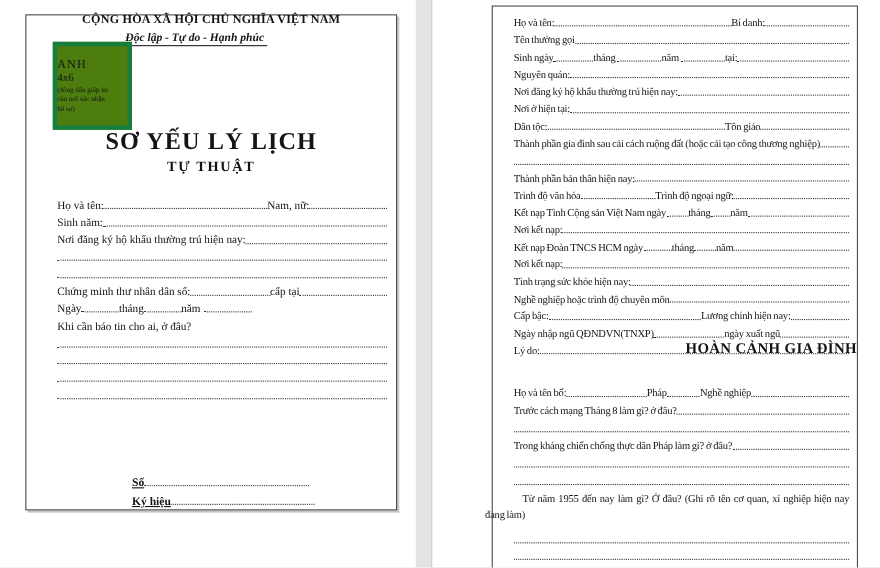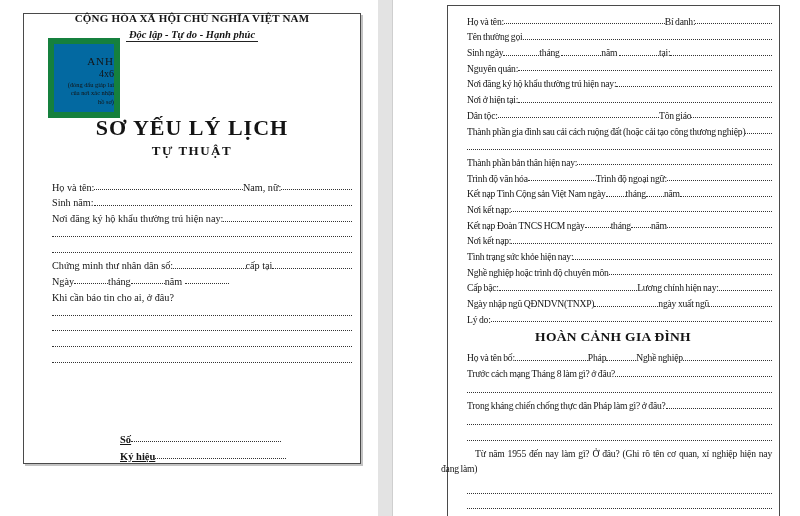--- a/index.html
+++ b/index.html
@@ -21,7 +21,7 @@
   }
   .hdr1{position:absolute;left:23px;top:12px;width:338px;text-align:center;
         font-weight:bold;font-size:11px;letter-spacing:.2px;}
-  .hdr2{position:absolute;left:23px;top:29px;width:338px;text-align:center;
+  .hdr2{position:absolute;left:8px;top:29px;width:338px;text-align:center;
         font-weight:bold;font-style:italic;font-size:10.5px;}
   .hdr2 span{display:inline-block;border-bottom:1px solid #222;padding:0 3px 1px 3px;}
   .photo{

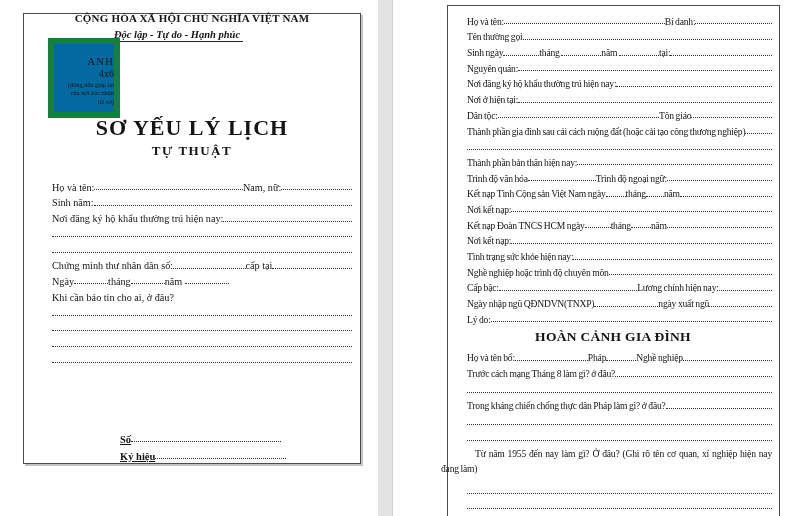--- a/index.html
+++ b/index.html
@@ -26,8 +26,8 @@
   .hdr2 span{display:inline-block;border-bottom:1px solid #222;padding:0 3px 1px 3px;}
   .photo{
     position:absolute;left:48px;top:38px;width:72px;height:80px;
-    border:6px solid #15803d;box-sizing:border-box;background:#0369a1;
-    text-align:right;padding-top:11px;
+    border:4px solid #15803d;box-sizing:border-box;background:#4d7c0f;
+    text-align:left;padding-top:11px;
   }
   .photo .pl1{font-size:11px;letter-spacing:1px;}
   .photo .pl2{font-size:10px;margin-top:1px;}

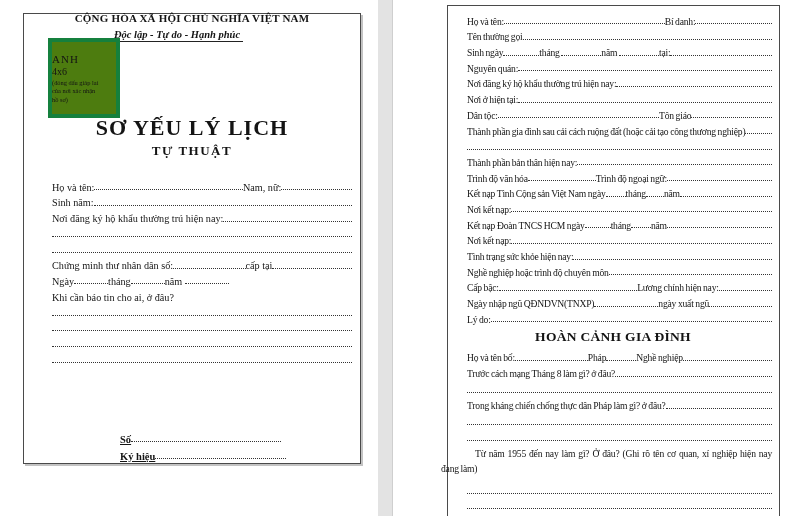--- a/index.html
+++ b/index.html
@@ -58,7 +58,7 @@
   .rp{font-size:9.6px;letter-spacing:-0.2px;word-spacing:-0.5px;}
   #rows-right-top{left:467px;top:11px;width:305px;}
   #rows-right-top .line{height:15.7px;}
-  #section-title{position:absolute;left:447px;top:329px;width:332px;text-align:center;
+  #section-title{position:absolute;left:447px;top:309px;width:332px;text-align:right;
                  font-weight:bold;font-size:13.5px;letter-spacing:.3px;}
   #rows-right-family{left:467px;top:347px;width:305px;}
   #rows-right-family .line{height:16px;}

